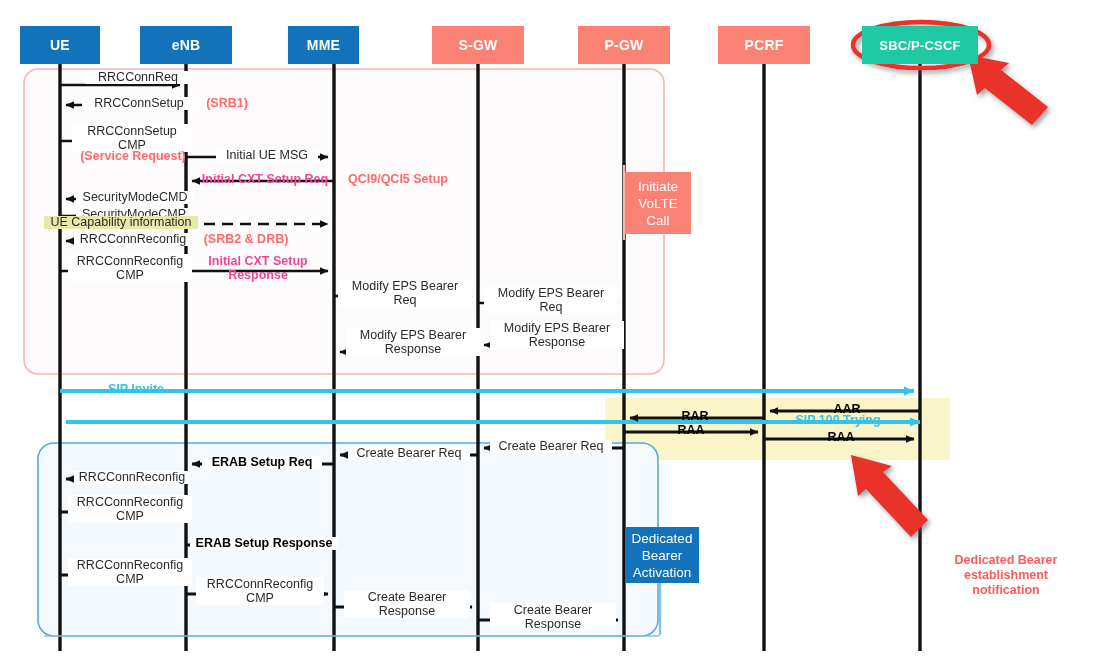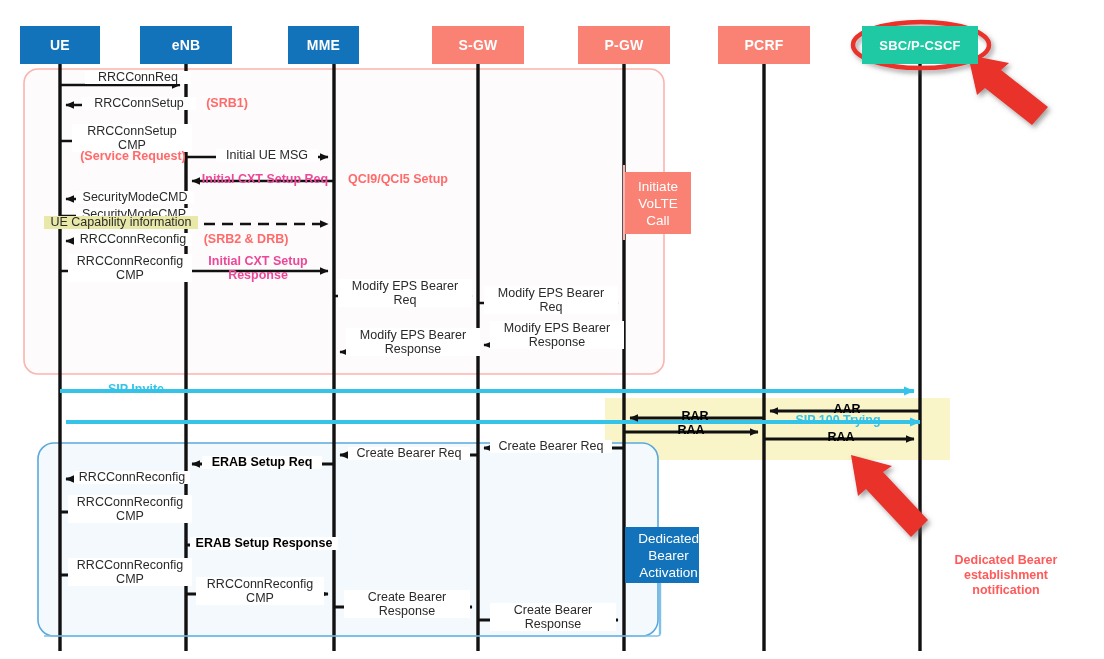--- a/index.html
+++ b/index.html
@@ -298,7 +298,7 @@
 Call</span>
   </div>
 
-  <div class="note-box note-blue" style="left:625px;top:527px;width:74px;height:56px;align-items:flex-end;">
+  <div class="note-box note-blue" style="left:625px;top:527px;width:74px;height:56px;">
     <span>Dedicated
 Bearer
 Activation</span>

